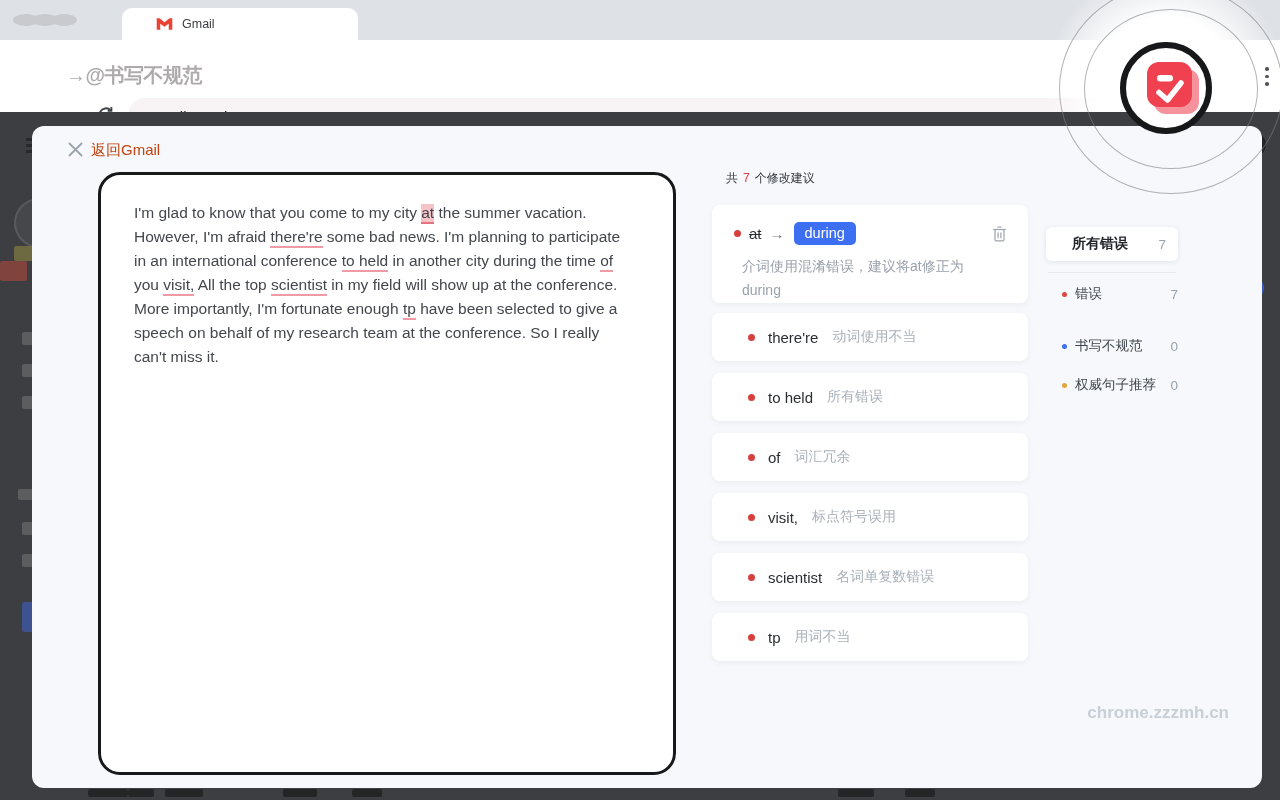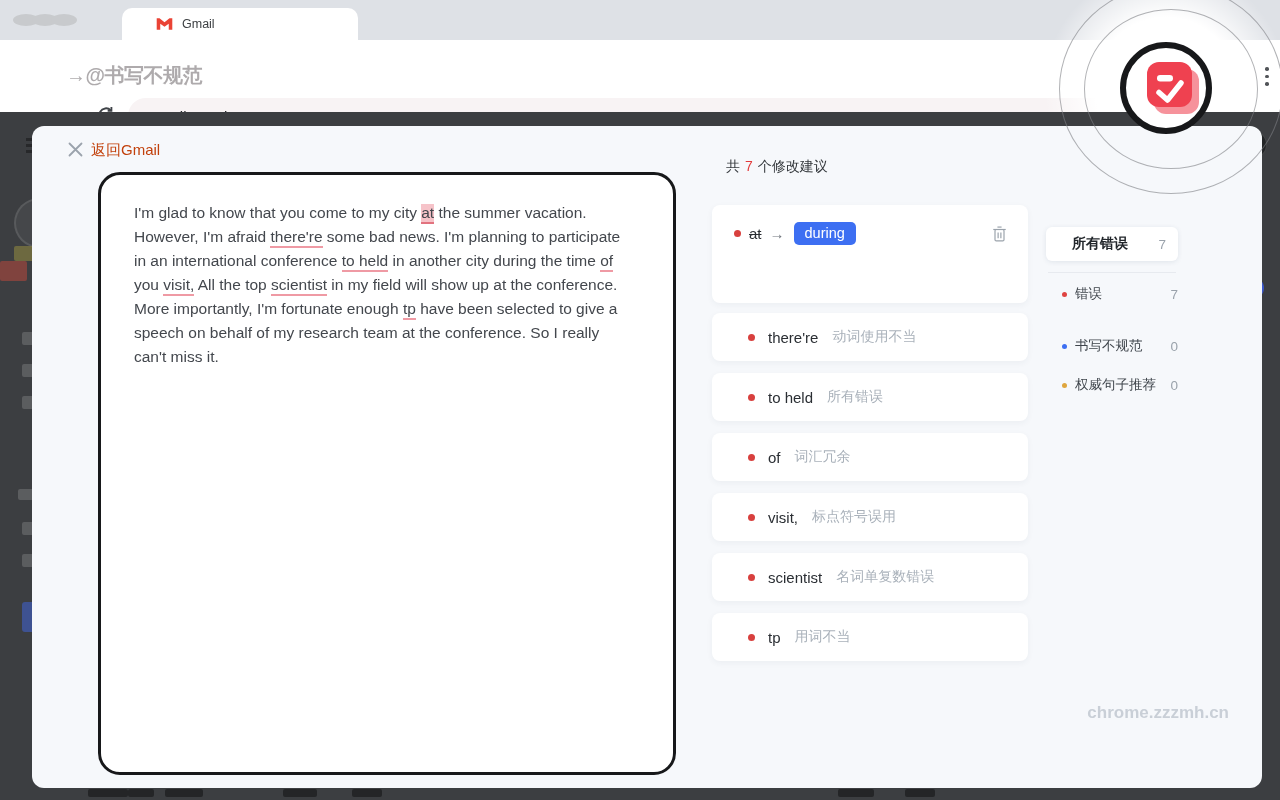--- a/index.html
+++ b/index.html
@@ -52,7 +52,7 @@
   .err{border-bottom:2px solid #ef9aa4;padding-bottom:1px;}
   .hl{background:#f6c3c9;border-bottom:2px solid #e2737f;padding-bottom:1px;}
 
-  .sugg-header{left:680px;top:32px;font-size:14px;color:#34383c;}
+  .sugg-header{left:680px;top:44px;font-size:12px;color:#34383c;}
   .sugg-header .cnt{color:#e23b3b;margin:0 5px;}
 
   .card{background:#fff;border-radius:8px;box-shadow:0 2px 6px rgba(31,56,88,.05);}

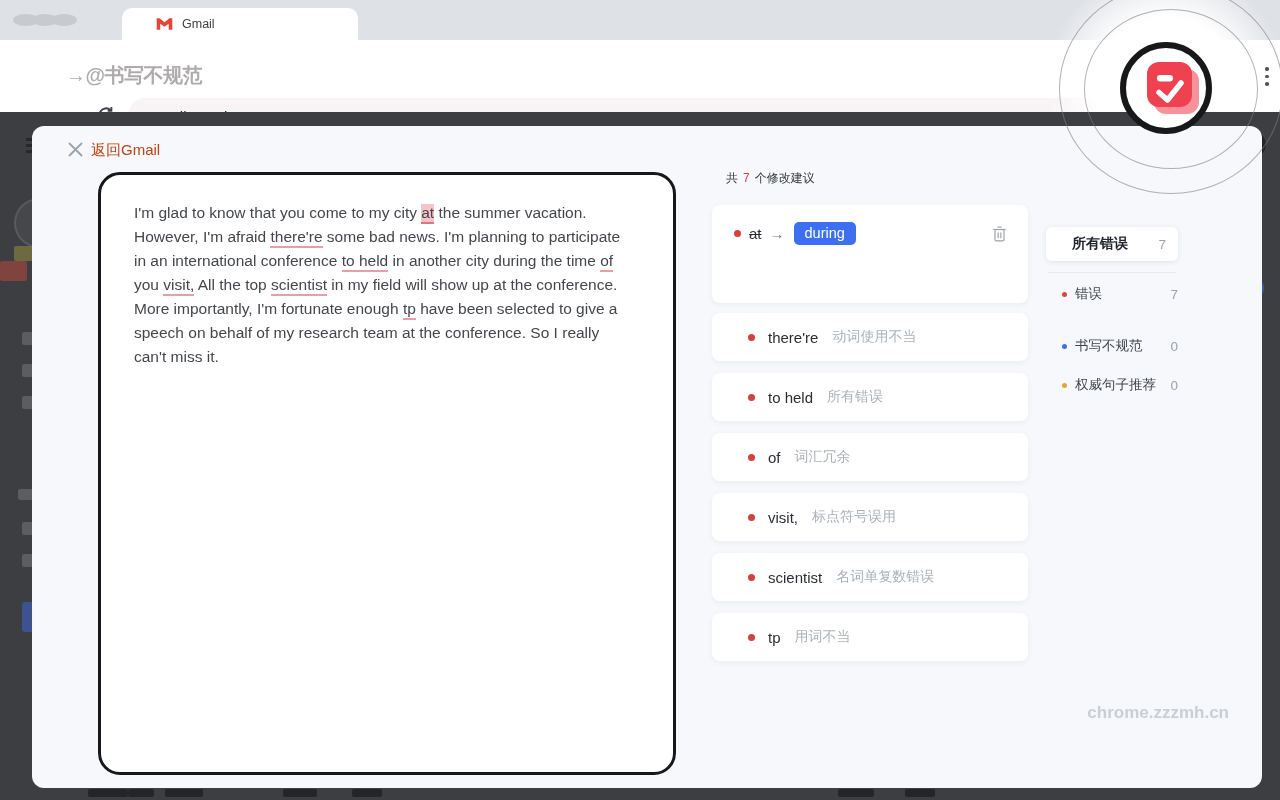--- a/index.html
+++ b/index.html
@@ -183,6 +183,7 @@
         <path d="M10 11v8 M14 11v8"></path>
       </svg>
     </span>
+    <div class="desc">介词使用混淆错误，建议将at修正为during</div>
   </div>
 
   <div class="abs card card-small" style="top:187px">

